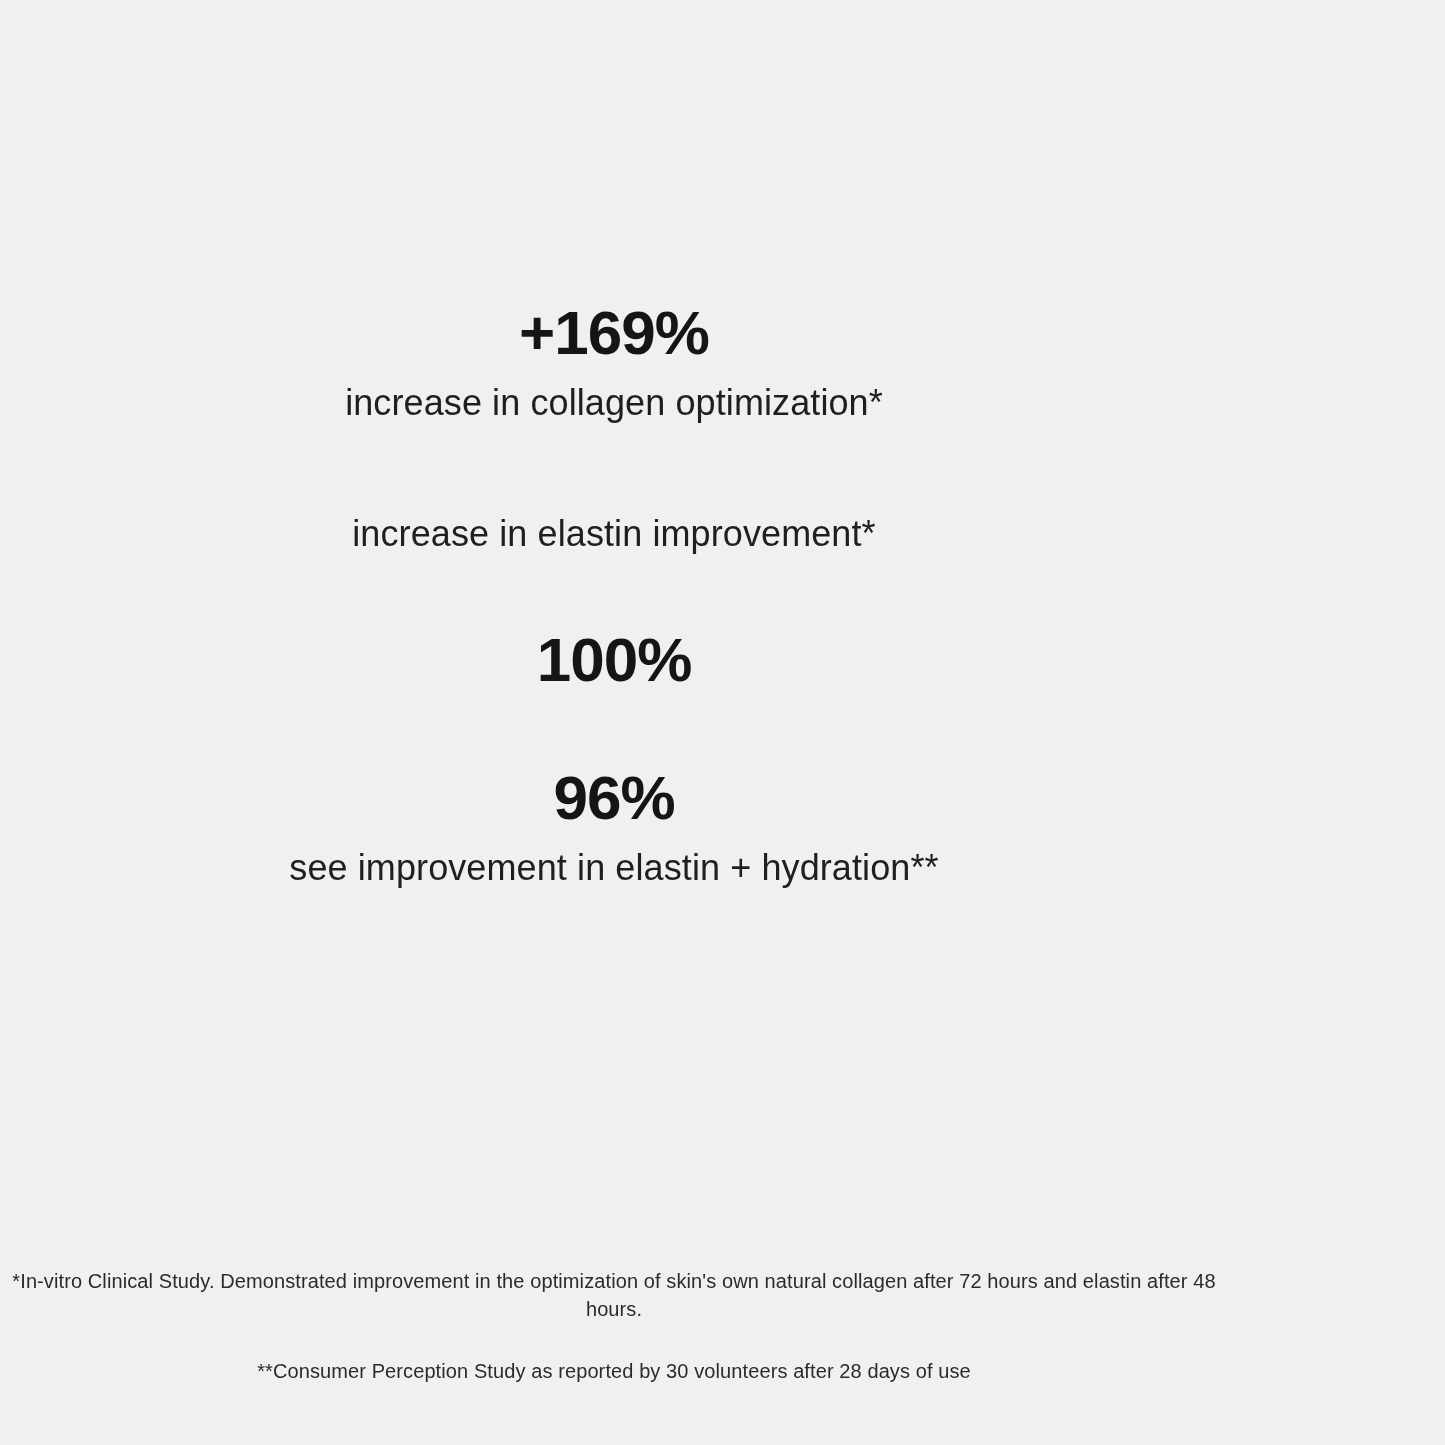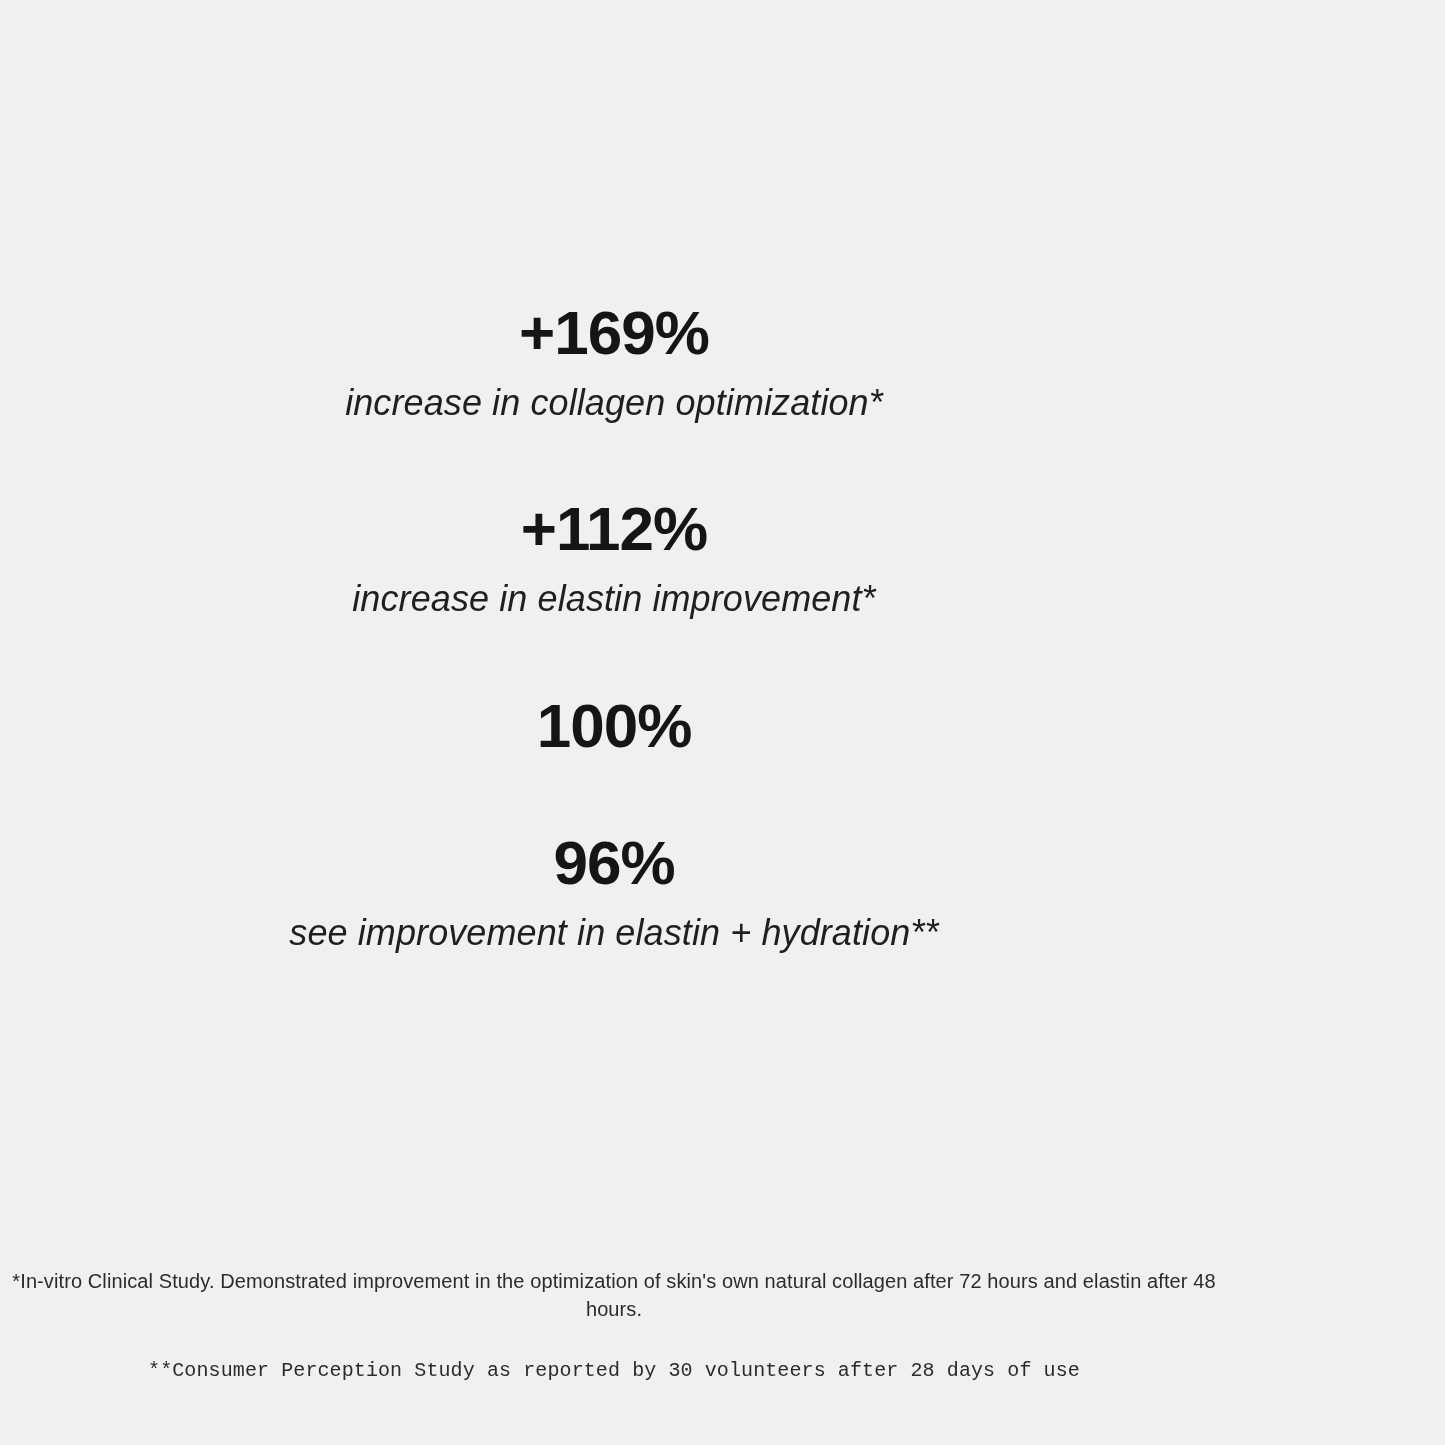--- a/index.html
+++ b/index.html
@@ -53,7 +53,6 @@
     color: #1f1f1f;
     margin-top: 16px;
     letter-spacing: 0.1px;
-    font-style: italic;
   }
   .footnotes {
     position: absolute;

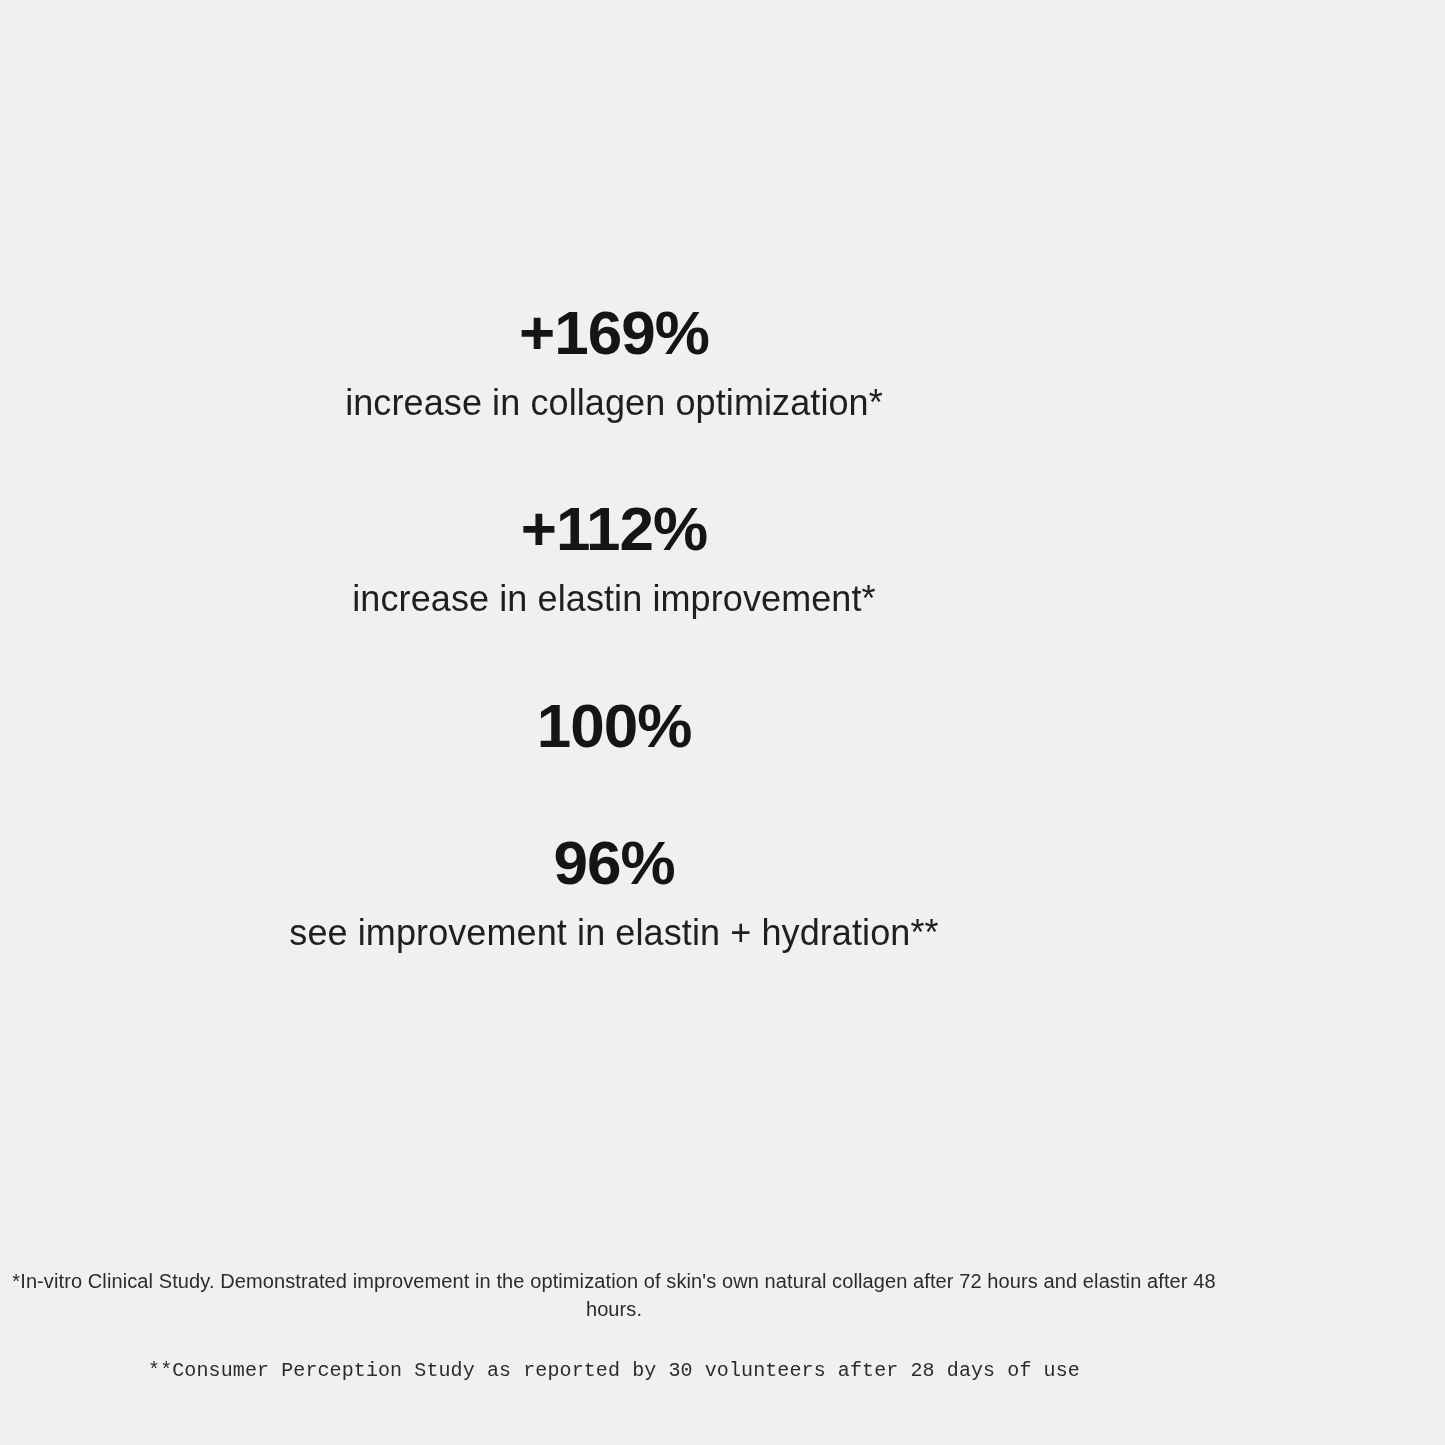--- a/index.html
+++ b/index.html
@@ -85,7 +85,6 @@
     </div>
 
     <div class="stat-block">
-      <div class="stat-value">+112%</div>
       <div class="stat-label">increase in elastin improvement*</div>
     </div>
 

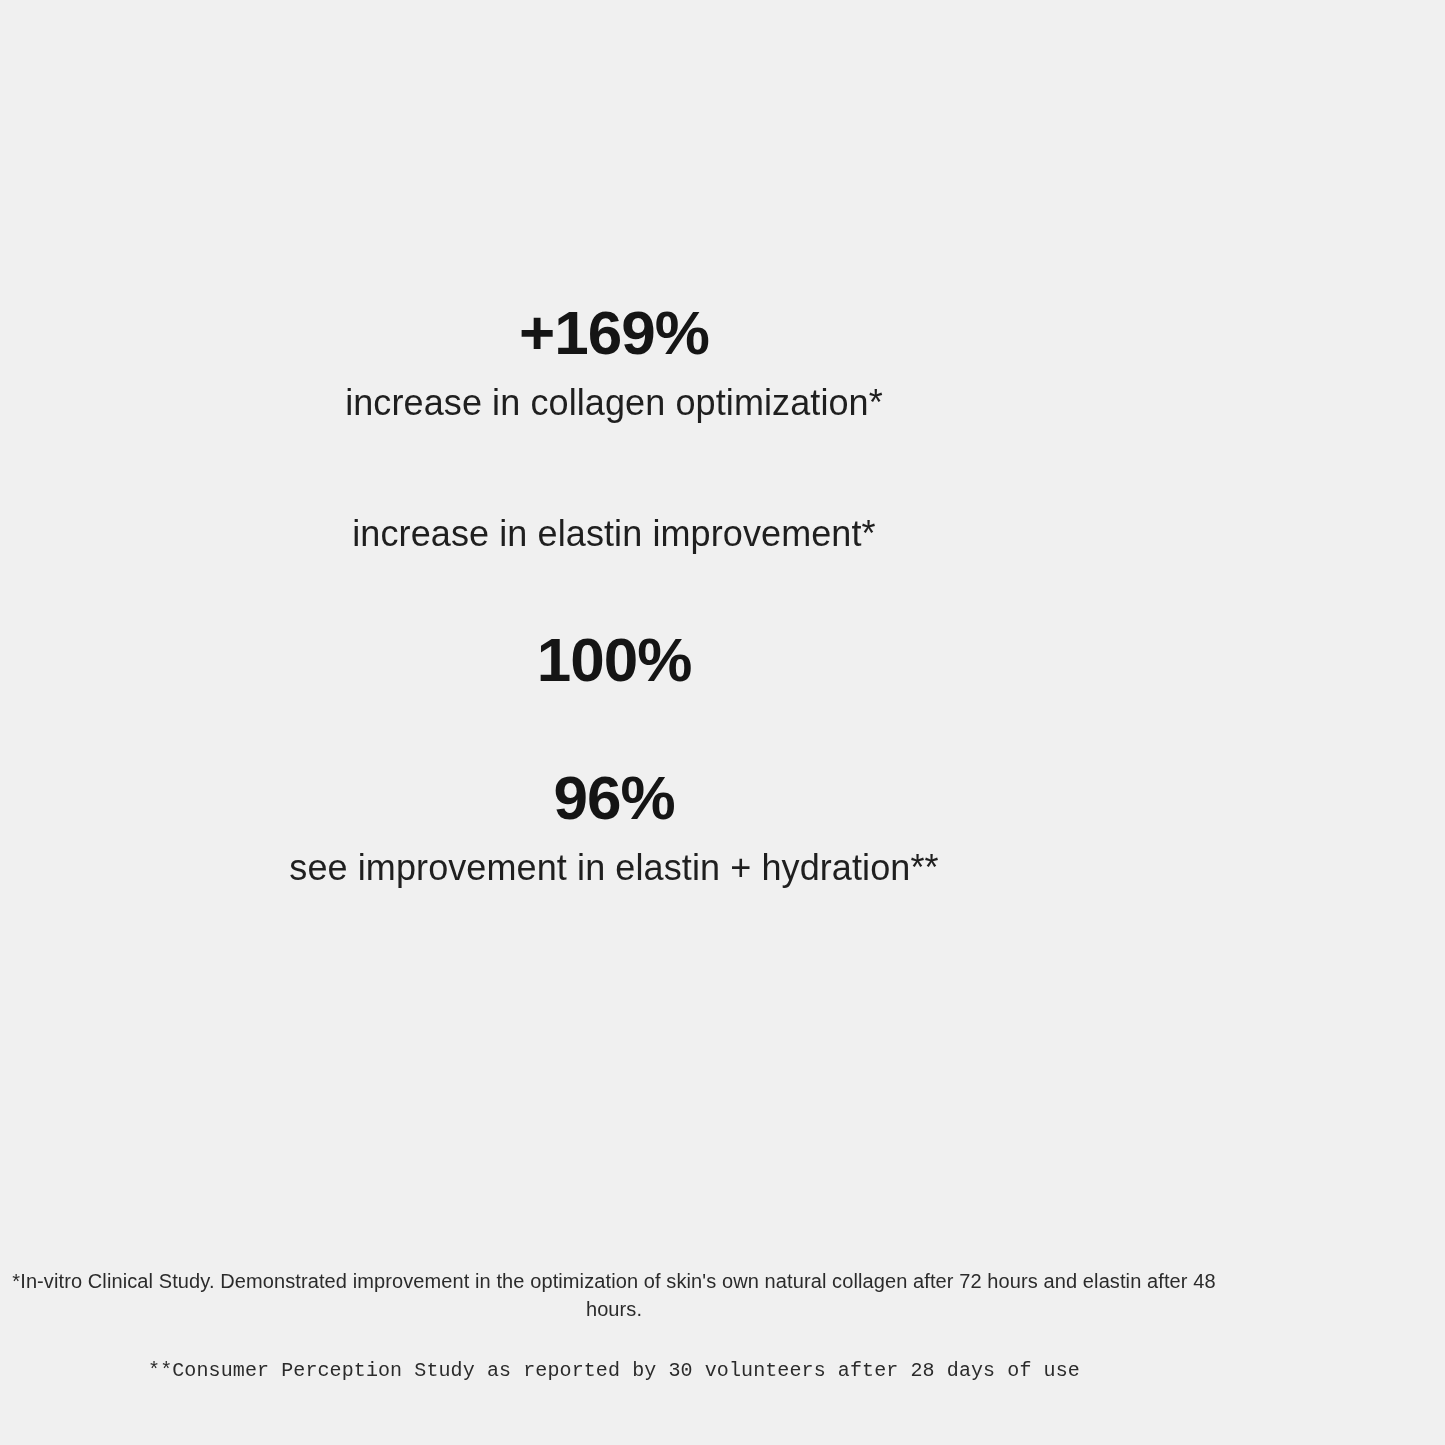--- a/index.html
+++ b/index.html
@@ -69,7 +69,6 @@
   }
   .footnote.second {
     margin-top: 34px;
-    font-family: Liberation Mono, monospace;
   }
 </style>
 </head>

